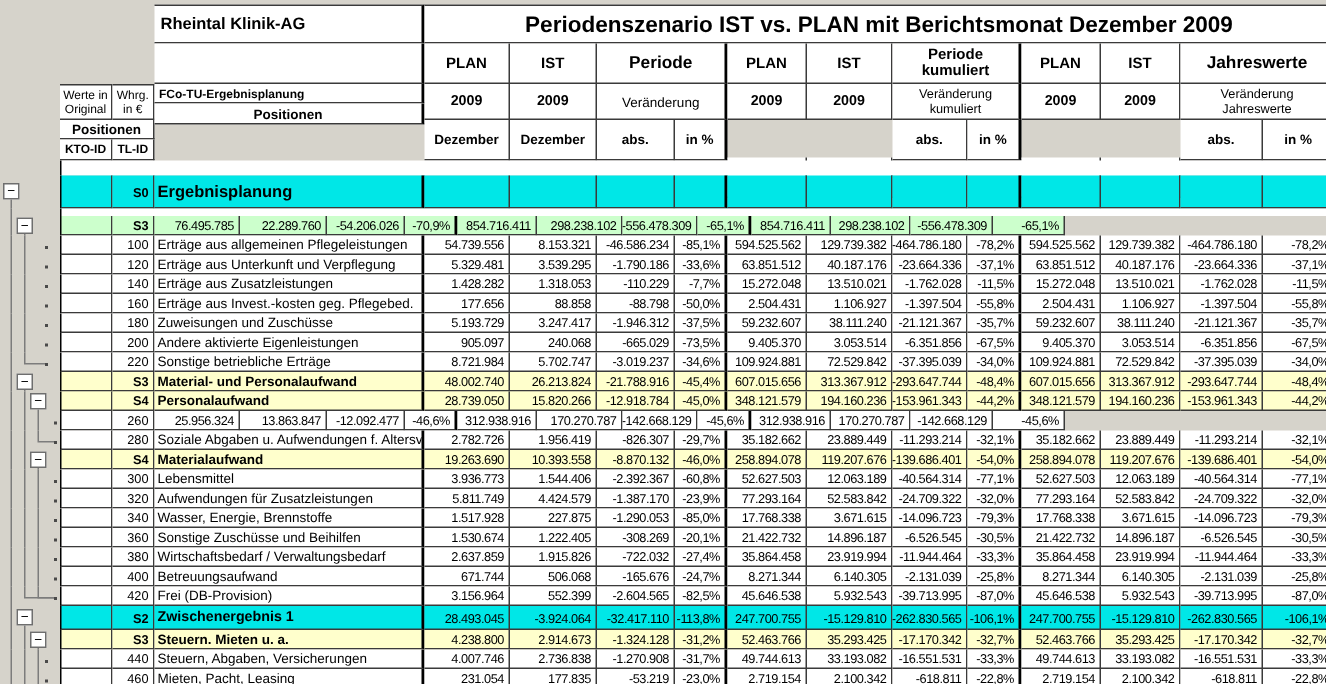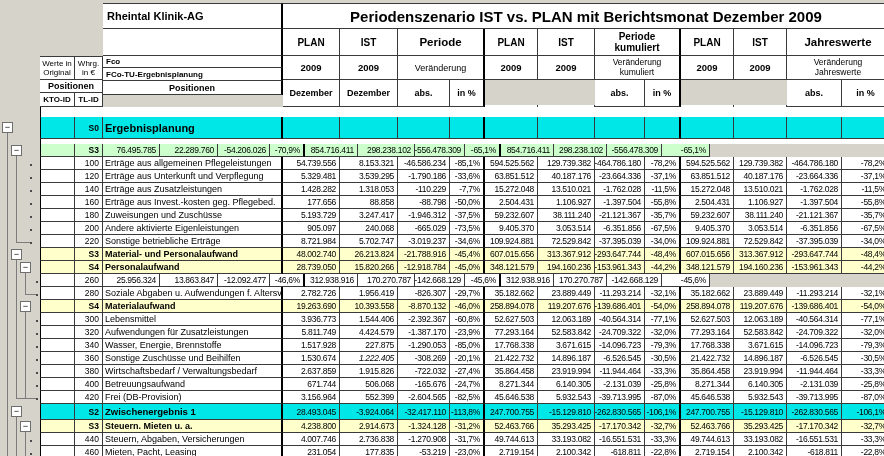--- a/index.html
+++ b/index.html
@@ -88,7 +88,6 @@
       <div class="colB">
         <div class="hc hb-company" style="width:180px">Rheintal Klinik-AG</div>
         <div class="hc hb-empty" style="width:180px"></div>
-        <div class="hc hb-small" style="width:180px">Fco</div>
         <div class="hc hb-small hb-small2" style="width:180px">FCo-TU-Ergebnisplanung</div>
         <div class="hc hb-poscol" style="width:180px">Positionen</div>
       </div>

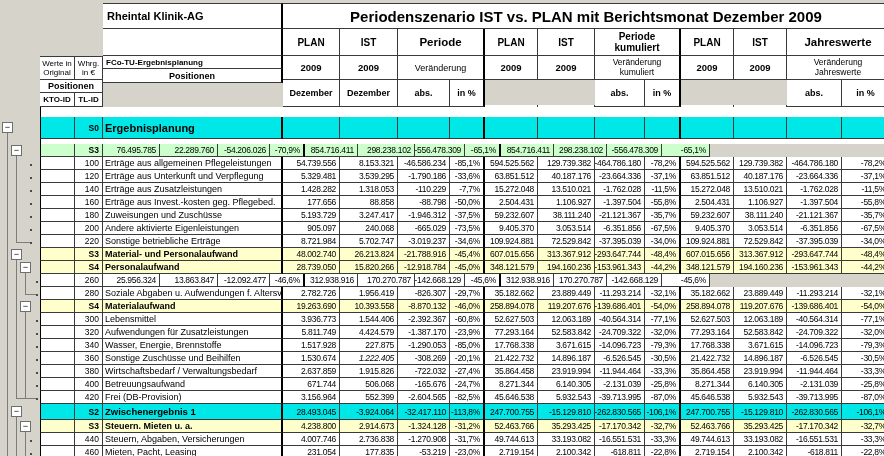--- a/index.html
+++ b/index.html
@@ -534,7 +534,7 @@
           <div class="cell c-tl">360</div>
           <div class="cell c-label">Sonstige Zuschüsse und Beihilfen</div>
           <div class="cell c-val" style="width: 57px;">1.530.674</div>
-          <div class="cell c-val" style="width: 58px; font-style: italic;">1.222.405</div>
+          <div class="cell c-val" style="width: 58px;">1.222.405</div>
           <div class="cell c-val" style="width: 52px;">-308.269</div>
           <div class="cell c-val ge" style="width: 35px;">-20,1%</div>
           <div class="cell c-val" style="width: 53px;">21.422.732</div>

